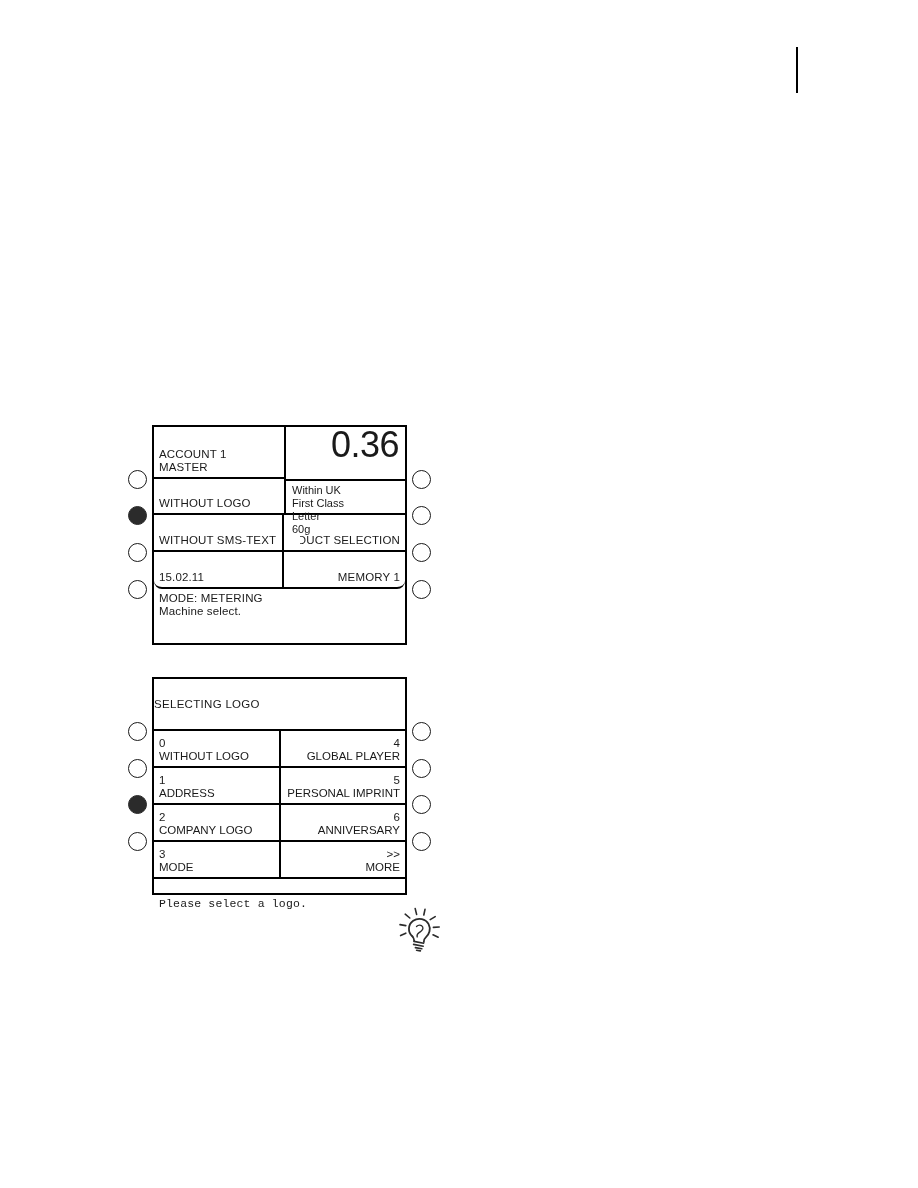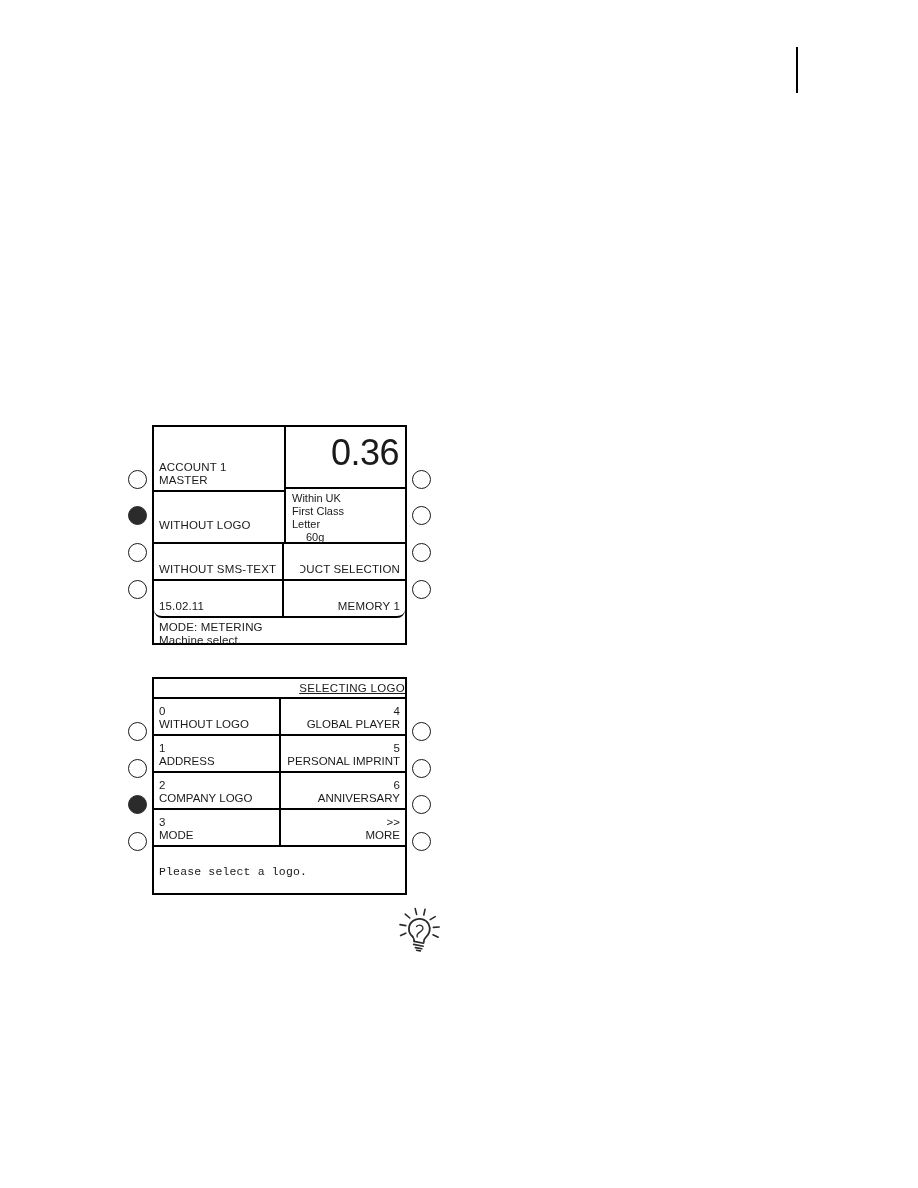--- a/index.html
+++ b/index.html
@@ -189,7 +189,7 @@
 
 <div class="display-panel" id="panel-metering">
 
-  <div style="display:flex; width:100%; height:117px; box-sizing:border-box; border-bottom:2px solid #000;">
+  <div style="display:flex; width:100%; height:88px; box-sizing:border-box; border-bottom:2px solid #000;">
     <div class="split-rows" style="width:130px; border-right:2px solid #000;">
       <div class="cell" style="height:65px; width:100%; border-right:none; border-bottom:2px solid #000;">
         <div class="line">ACCOUNT 1</div>

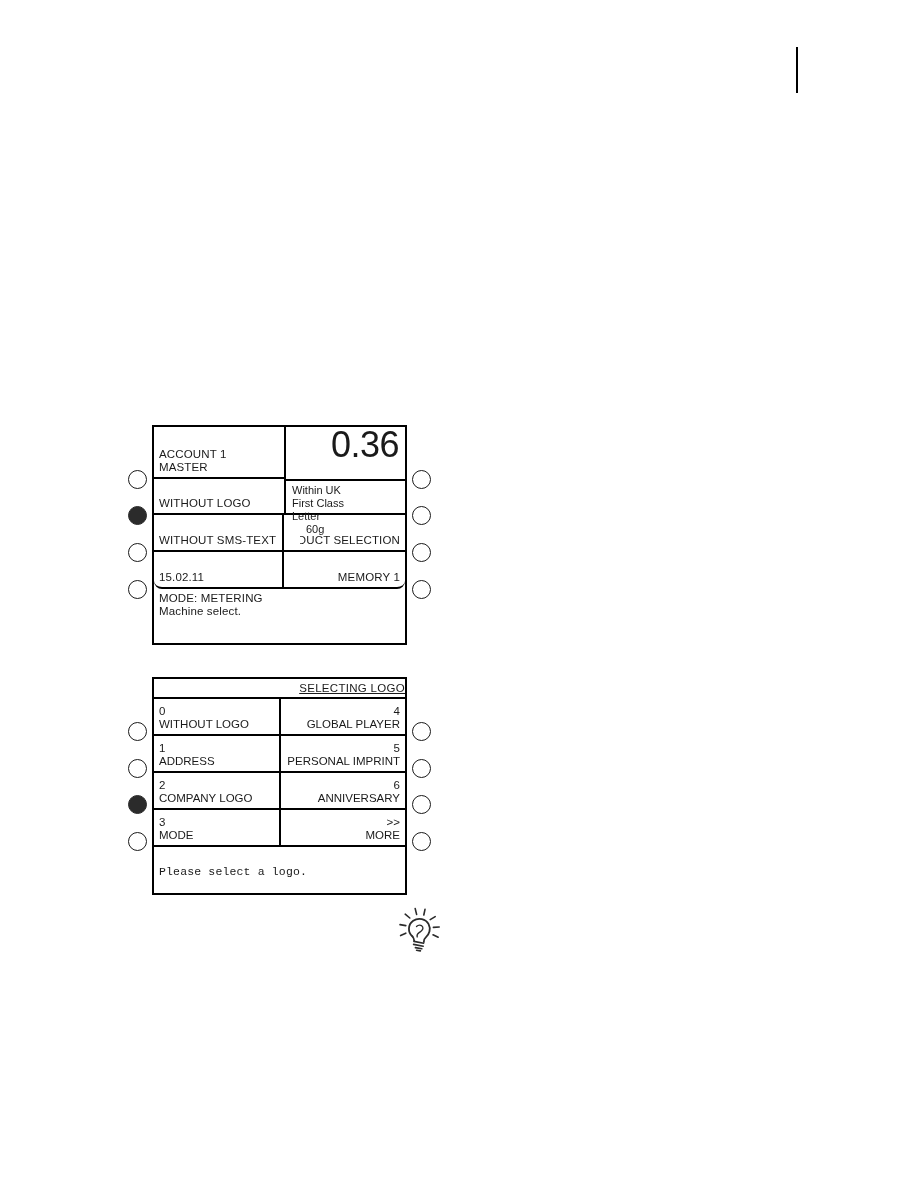--- a/index.html
+++ b/index.html
@@ -107,7 +107,6 @@
   #panel-metering .weight-value {
     font-size: 11px;
     line-height: 13px;
-    margin-left: 14px;
   }
   #panel-metering .split-rows {
     display: flex;

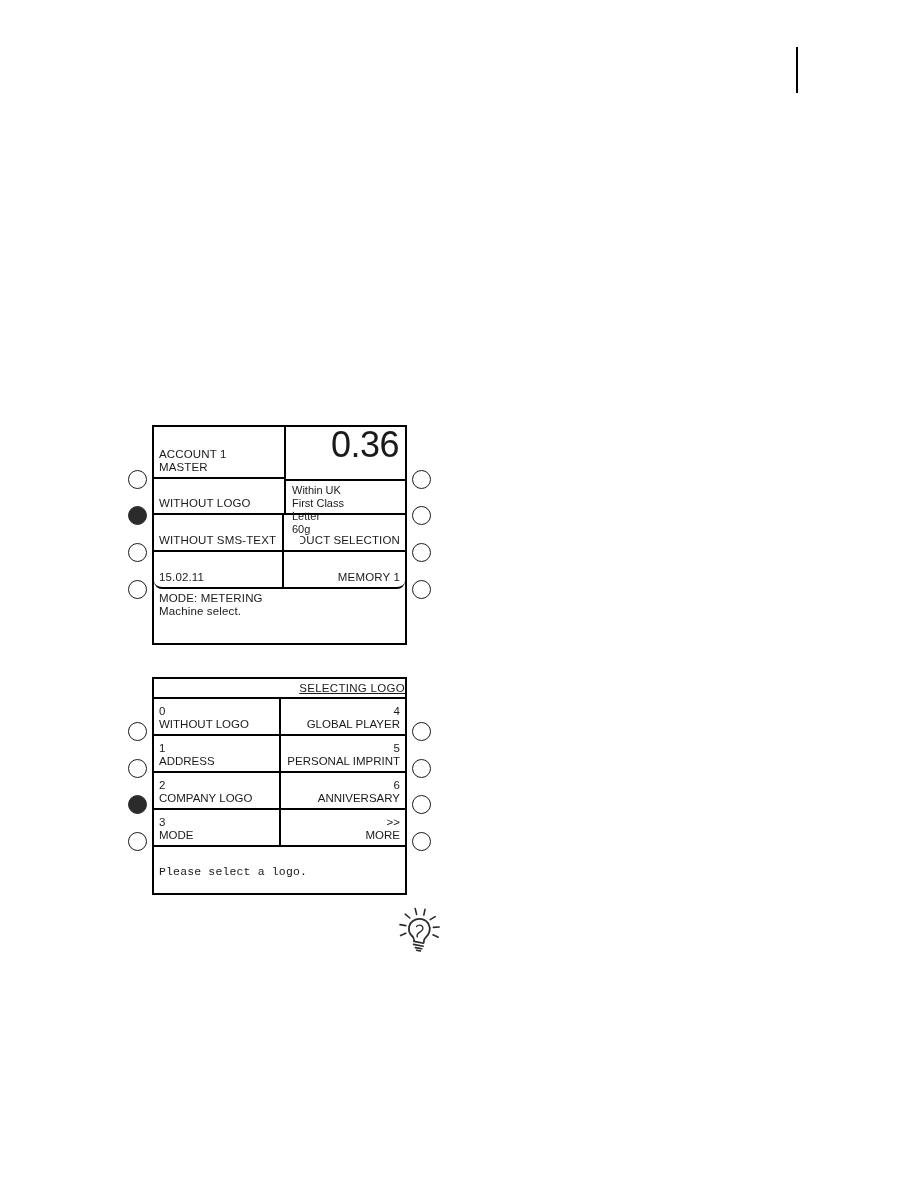--- a/index.html
+++ b/index.html
@@ -125,13 +125,12 @@
   #panel-logo { left: 152px; top: 677px; width: 255px; height: 218px; }
 
   #panel-logo .header-row {
-    height: 20px;
+    height: 52px;
     display: flex;
     align-items: center;
-    justify-content: flex-end;
+    justify-content: flex-start;
     border-bottom: 2px solid #000000;
     box-sizing: border-box;
-    text-decoration: underline;
   }
   #panel-logo .header-row .title {
     font-size: 11.5px;

